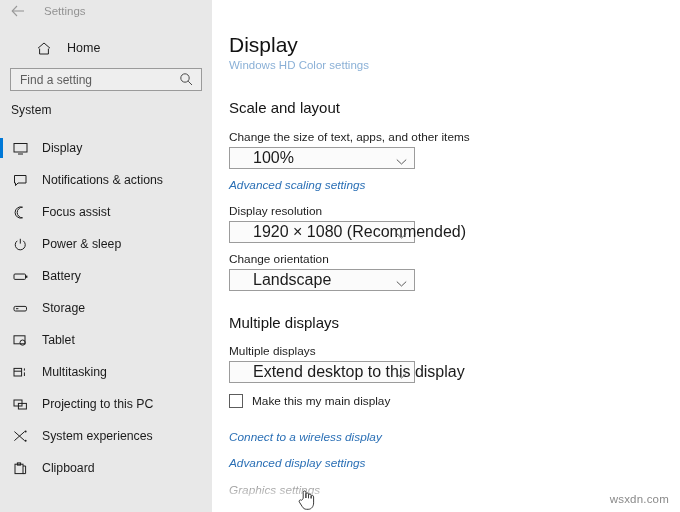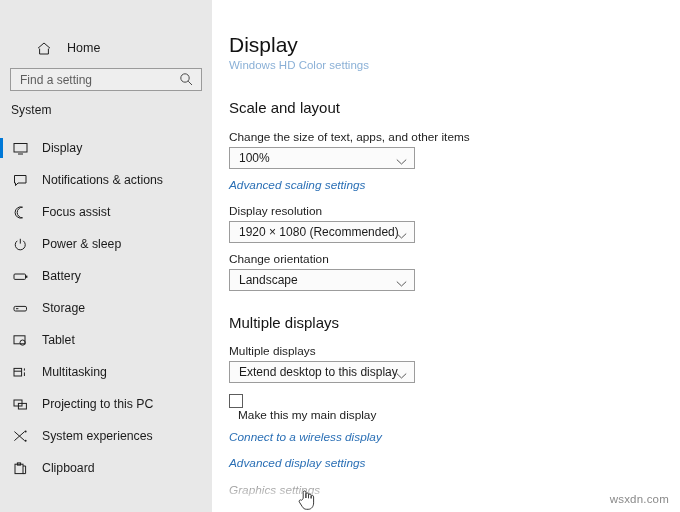--- a/index.html
+++ b/index.html
@@ -289,6 +289,15 @@
 
   <div id="sidebar">
 
+    <div class="titlebar">
+      <div class="back-arrow">
+        <svg width="14" height="12" viewBox="0 0 14 12" aria-hidden="true">
+          <path d="M6 1 L1.2 6 L6 11" fill="none" stroke="currentColor" stroke-width="1.1"></path>
+          <path d="M1.4 6 H13" fill="none" stroke="currentColor" stroke-width="1.1"></path>
+        </svg>
+      </div>
+      <div class="titlebar-text">Settings</div>
+    </div>
 
     <div class="home-row">
       <div class="home-icon">

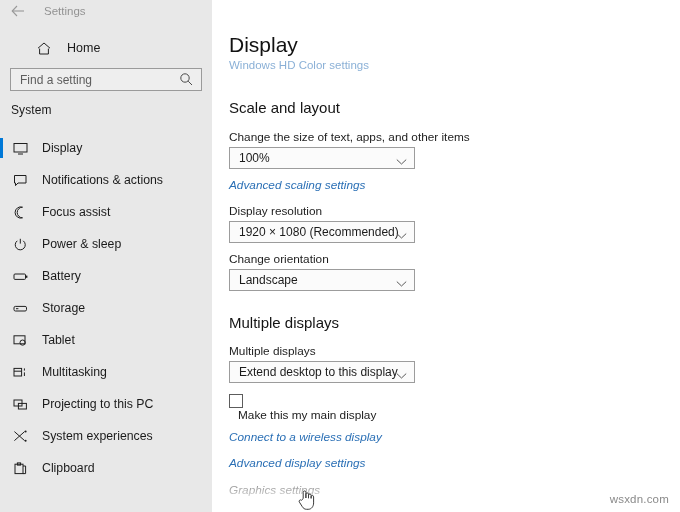--- a/index.html
+++ b/index.html
@@ -207,8 +207,8 @@
     cursor: default;
   }
   .combo-value {
-    margin-left: 9px;
-    font-size: 12px;
+    margin-left: 23px;
+    font-size: 16px;
     color: #1b1b1b;
     white-space: nowrap;
     text-align: center;

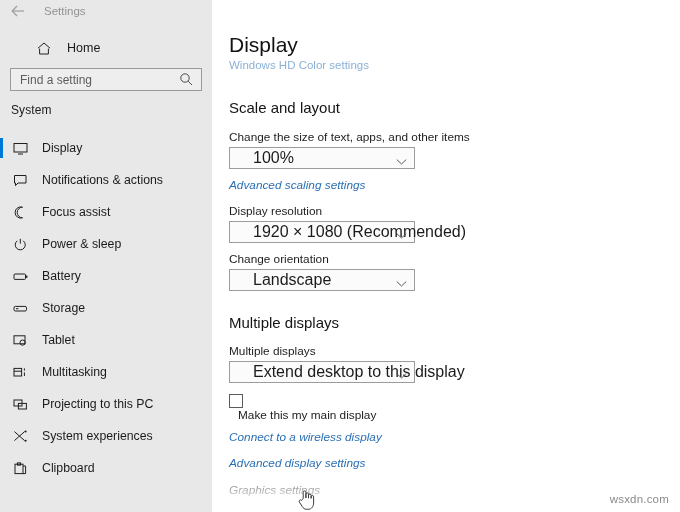--- a/index.html
+++ b/index.html
@@ -233,7 +233,6 @@
     left: 17px;
     display: flex;
     cursor: default;
-    flex-direction: column;
   }
   .checkbox-box {
     width: 14px;

